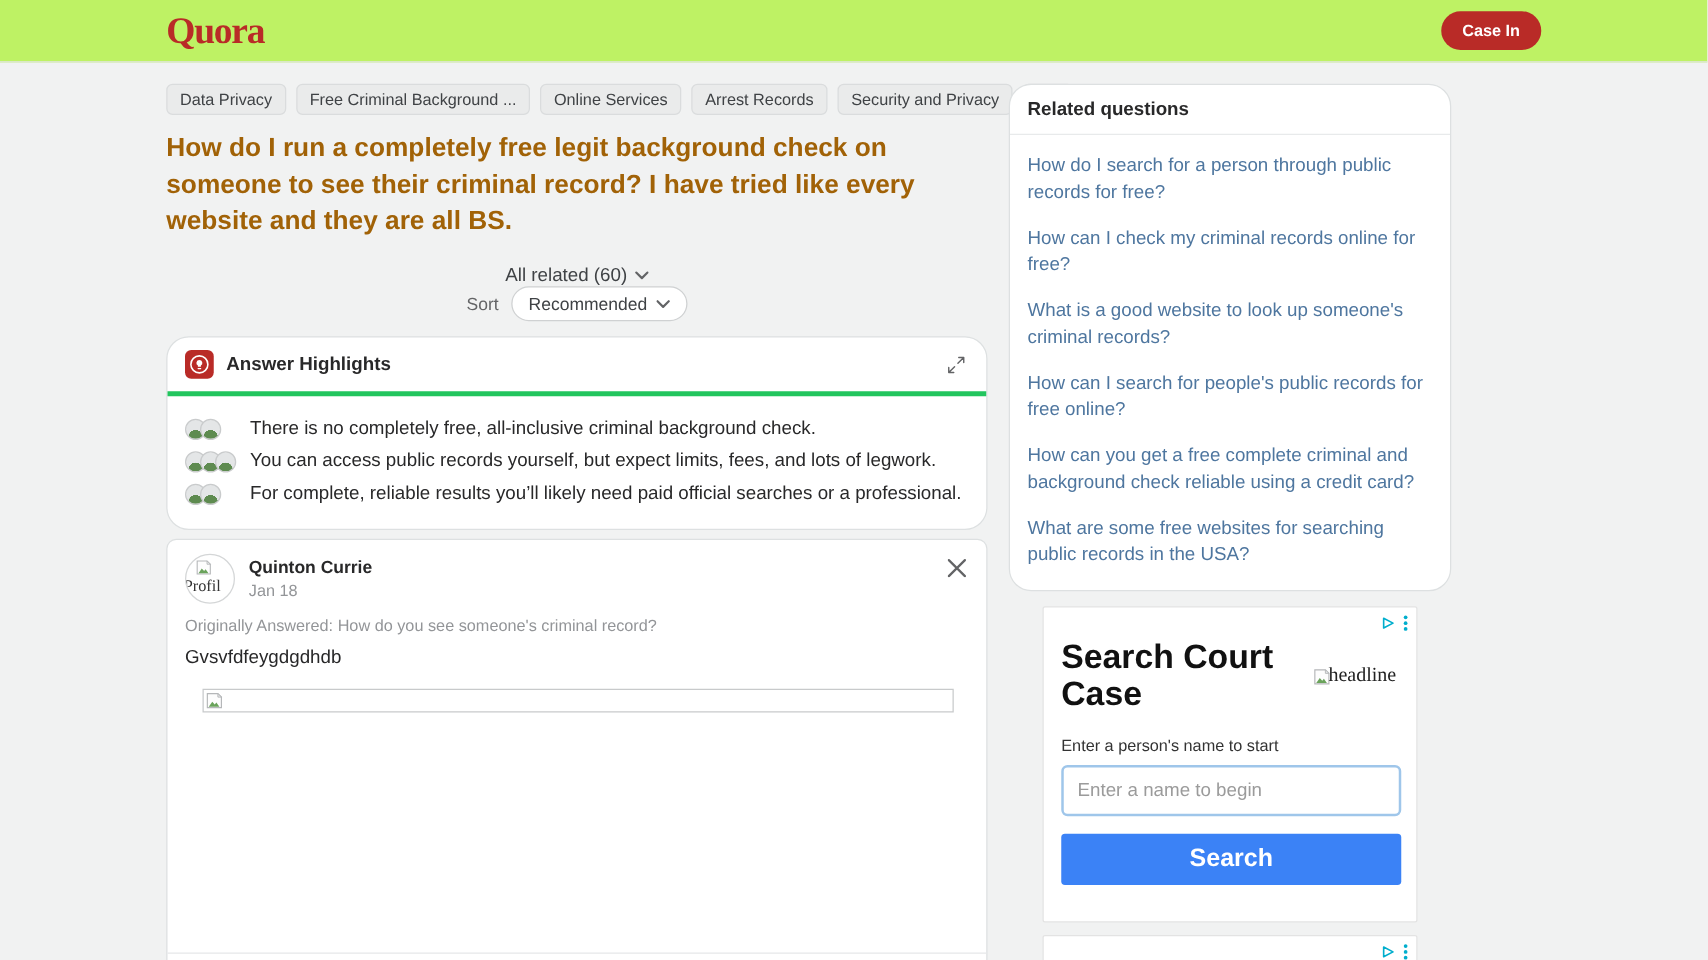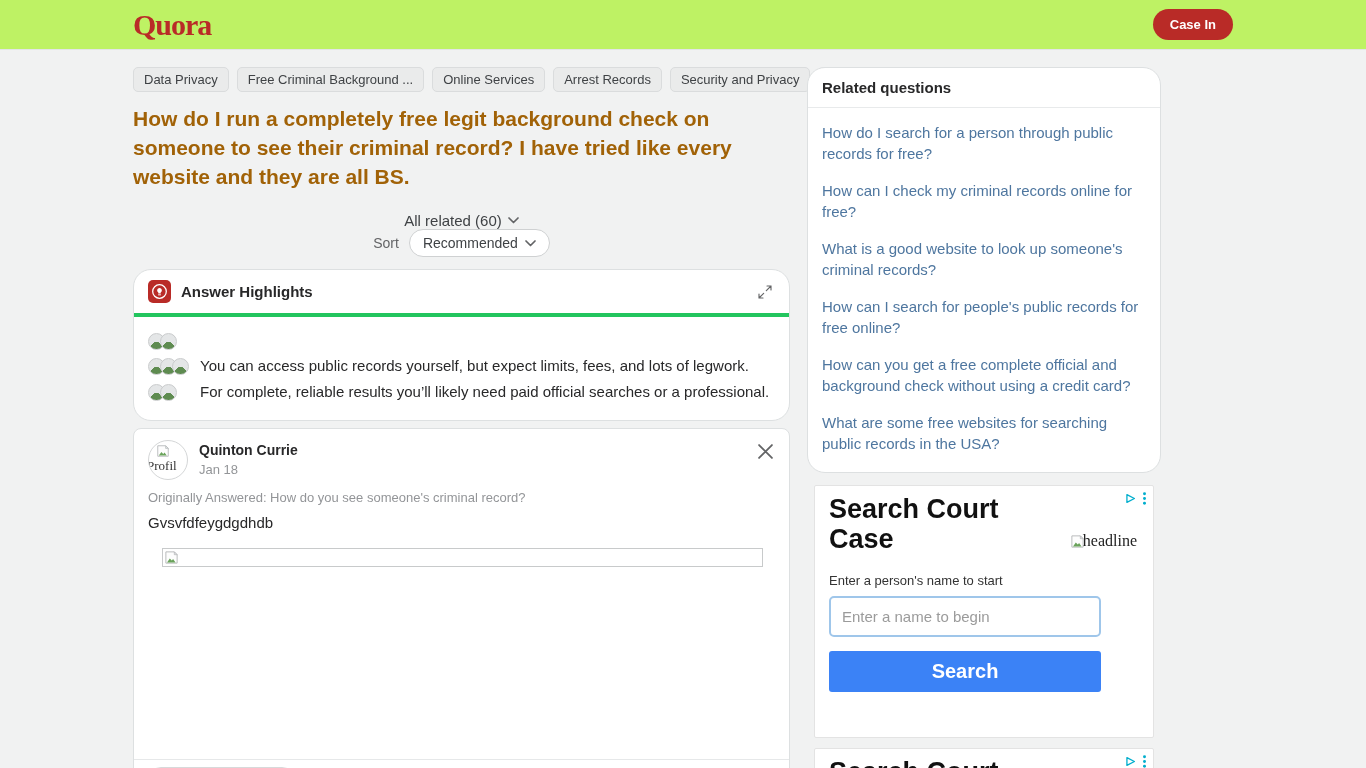--- a/index.html
+++ b/index.html
@@ -157,6 +157,7 @@
               <span class="hl-av"></span>
               <span class="hl-av"></span>
             </span>
+          <span class="hl-text">There is no completely free, all-inclusive criminal background check.</span>
         </div>
         <div class="hl-row">
           <span class="hl-avs">

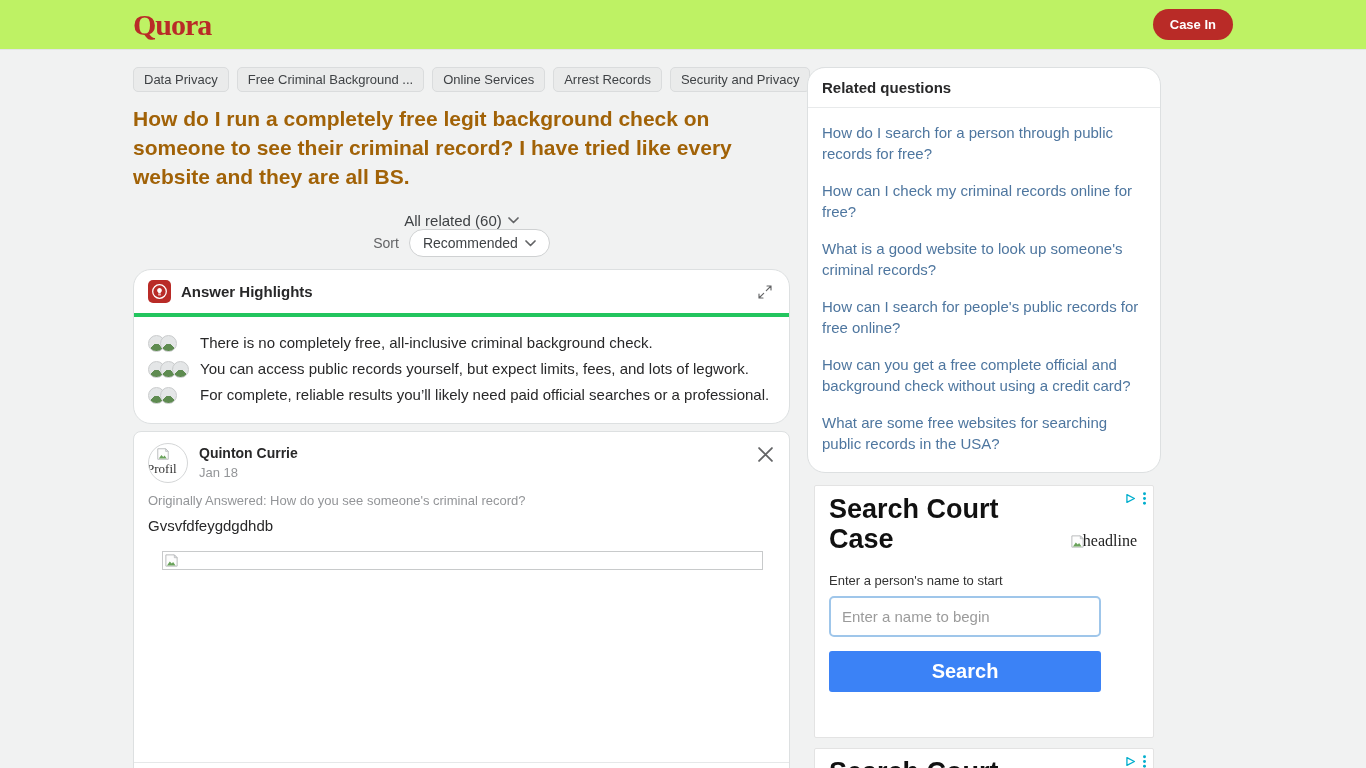--- a/index.html
+++ b/index.html
@@ -242,7 +242,7 @@
         <a class="rel-item">How can I check my criminal records online for free?</a>
         <a class="rel-item">What is a good website to look up someone's criminal records?</a>
         <a class="rel-item">How can I search for people's public records for free online?</a>
-        <a class="rel-item">How can you get a free complete official and background check without using a credit card?</a>
+        <a class="rel-item">How can you get a free complete criminal and background check reliable using a credit card?</a>
         <a class="rel-item">What are some free websites for searching public records in the USA?</a>
       </div>
     </div>

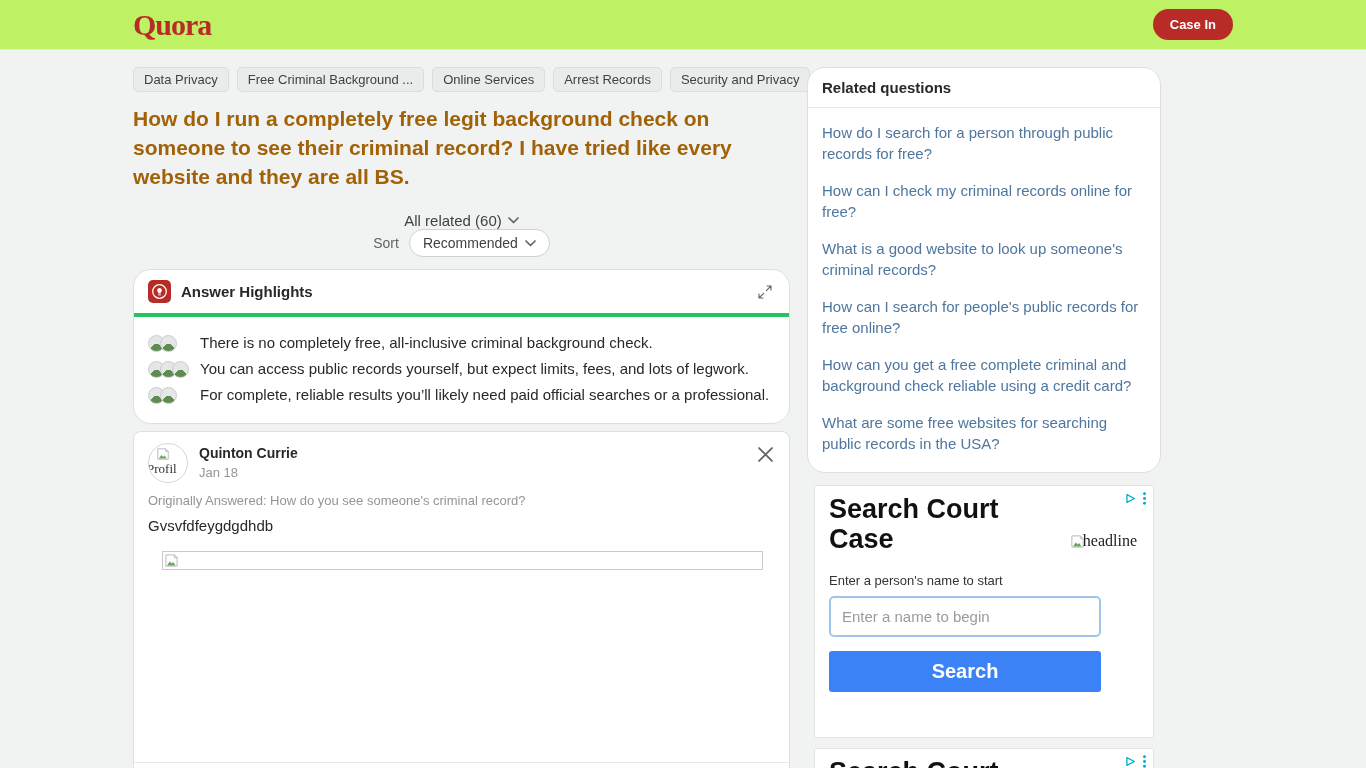--- a/index.html
+++ b/index.html
@@ -67,7 +67,7 @@
   .rel-list { padding:6px 0 10px; }
   .rel-item { display:block; padding:8px 14px; font-size:15px; line-height:21px; color:#4e769f; cursor:pointer; text-decoration:none; }
 
-  .ad-card { width:340px; margin:0 auto 10px; background:#fff; border:1px solid #e3e3e3; border-radius:2px; position:relative; padding:8px 14px; }
+  .ad-card { width:300px; margin:0 auto 10px; background:#fff; border:1px solid #e3e3e3; border-radius:2px; position:relative; padding:24px 14px; }
   .ad-card.first { height:253px; }
   .ad-card.second { height:120px; }
   .adchoices { position:absolute; top:5px; right:5px; display:flex; align-items:center; gap:3px; }

